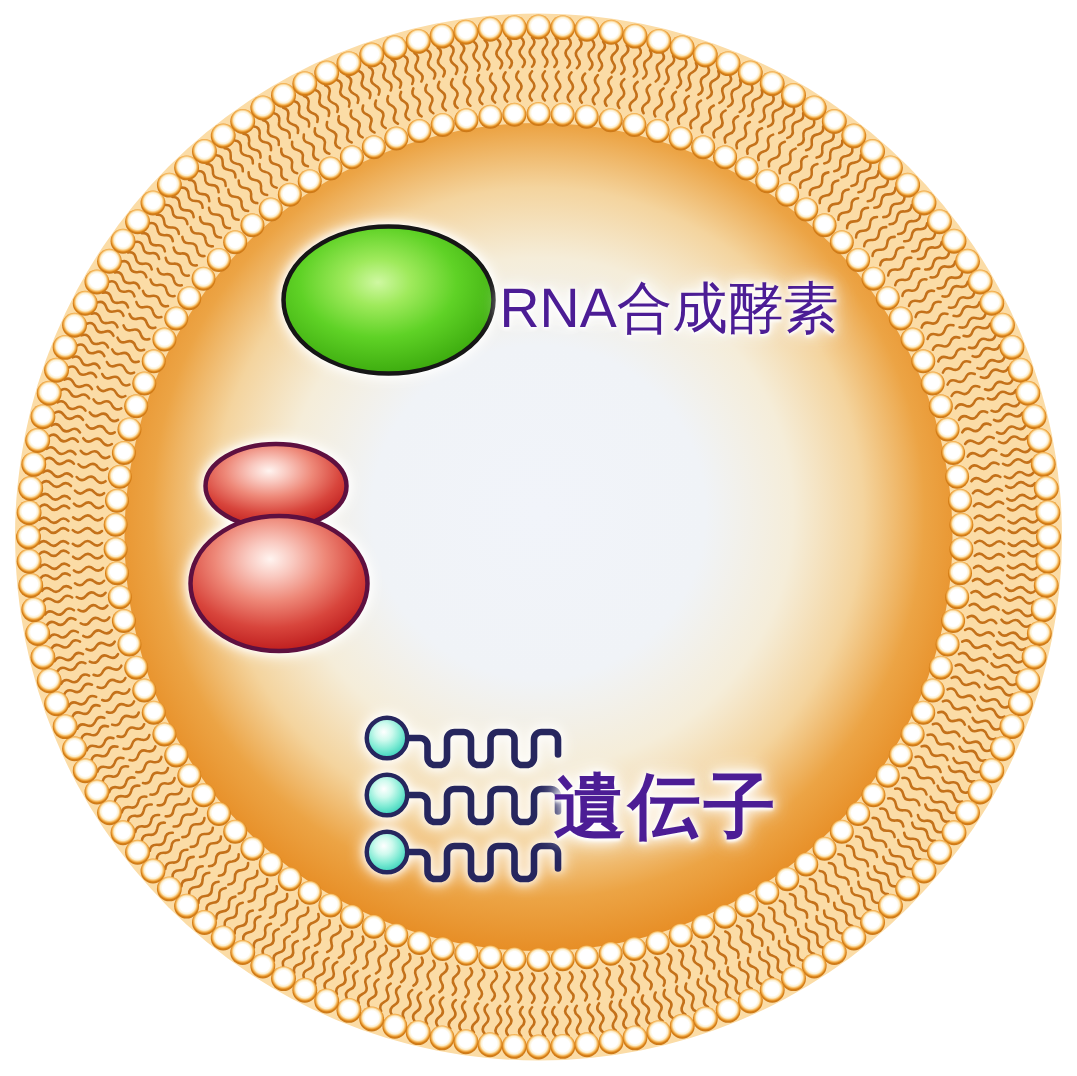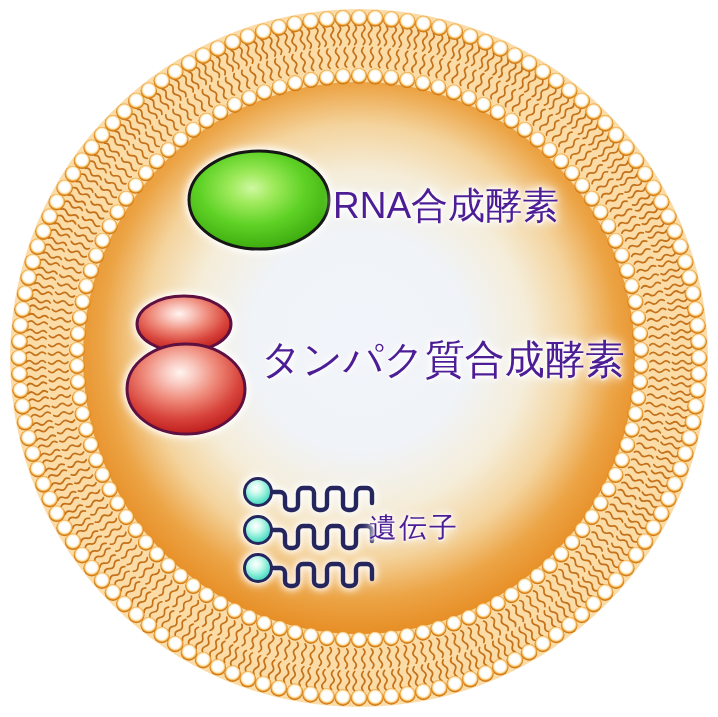--- a/index.html
+++ b/index.html
@@ -834,7 +834,6 @@
   </svg>
 
   <div class="label label-rna">RNA合成酵素</div>
-  <div class="label label-protein">タンパク質合成酵素</div>
   <div class="label label-gene">遺伝子</div>
 
 </div>

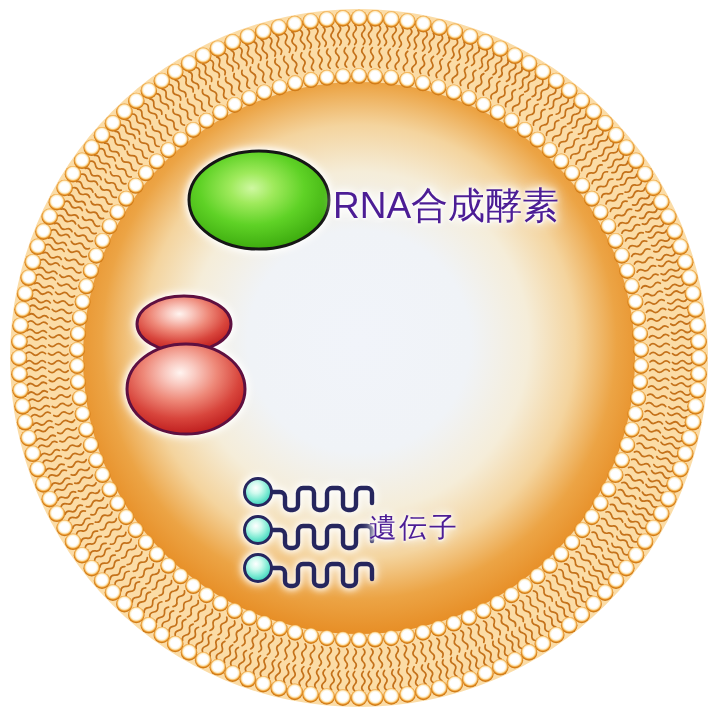--- a/index.html
+++ b/index.html
@@ -22,7 +22,7 @@
   }
   .label-rna{left:333px;top:186px;font-size:37px;}
   .label-protein{left:261px;top:337px;font-size:40px;}
-  .label-gene{left:369px;top:513px;font-size:28px;letter-spacing:2px;}
+  .label-gene{left:369px;top:513px;font-size:48px;letter-spacing:2px;font-weight:bold;}
 </style>
 </head>
 <body>

